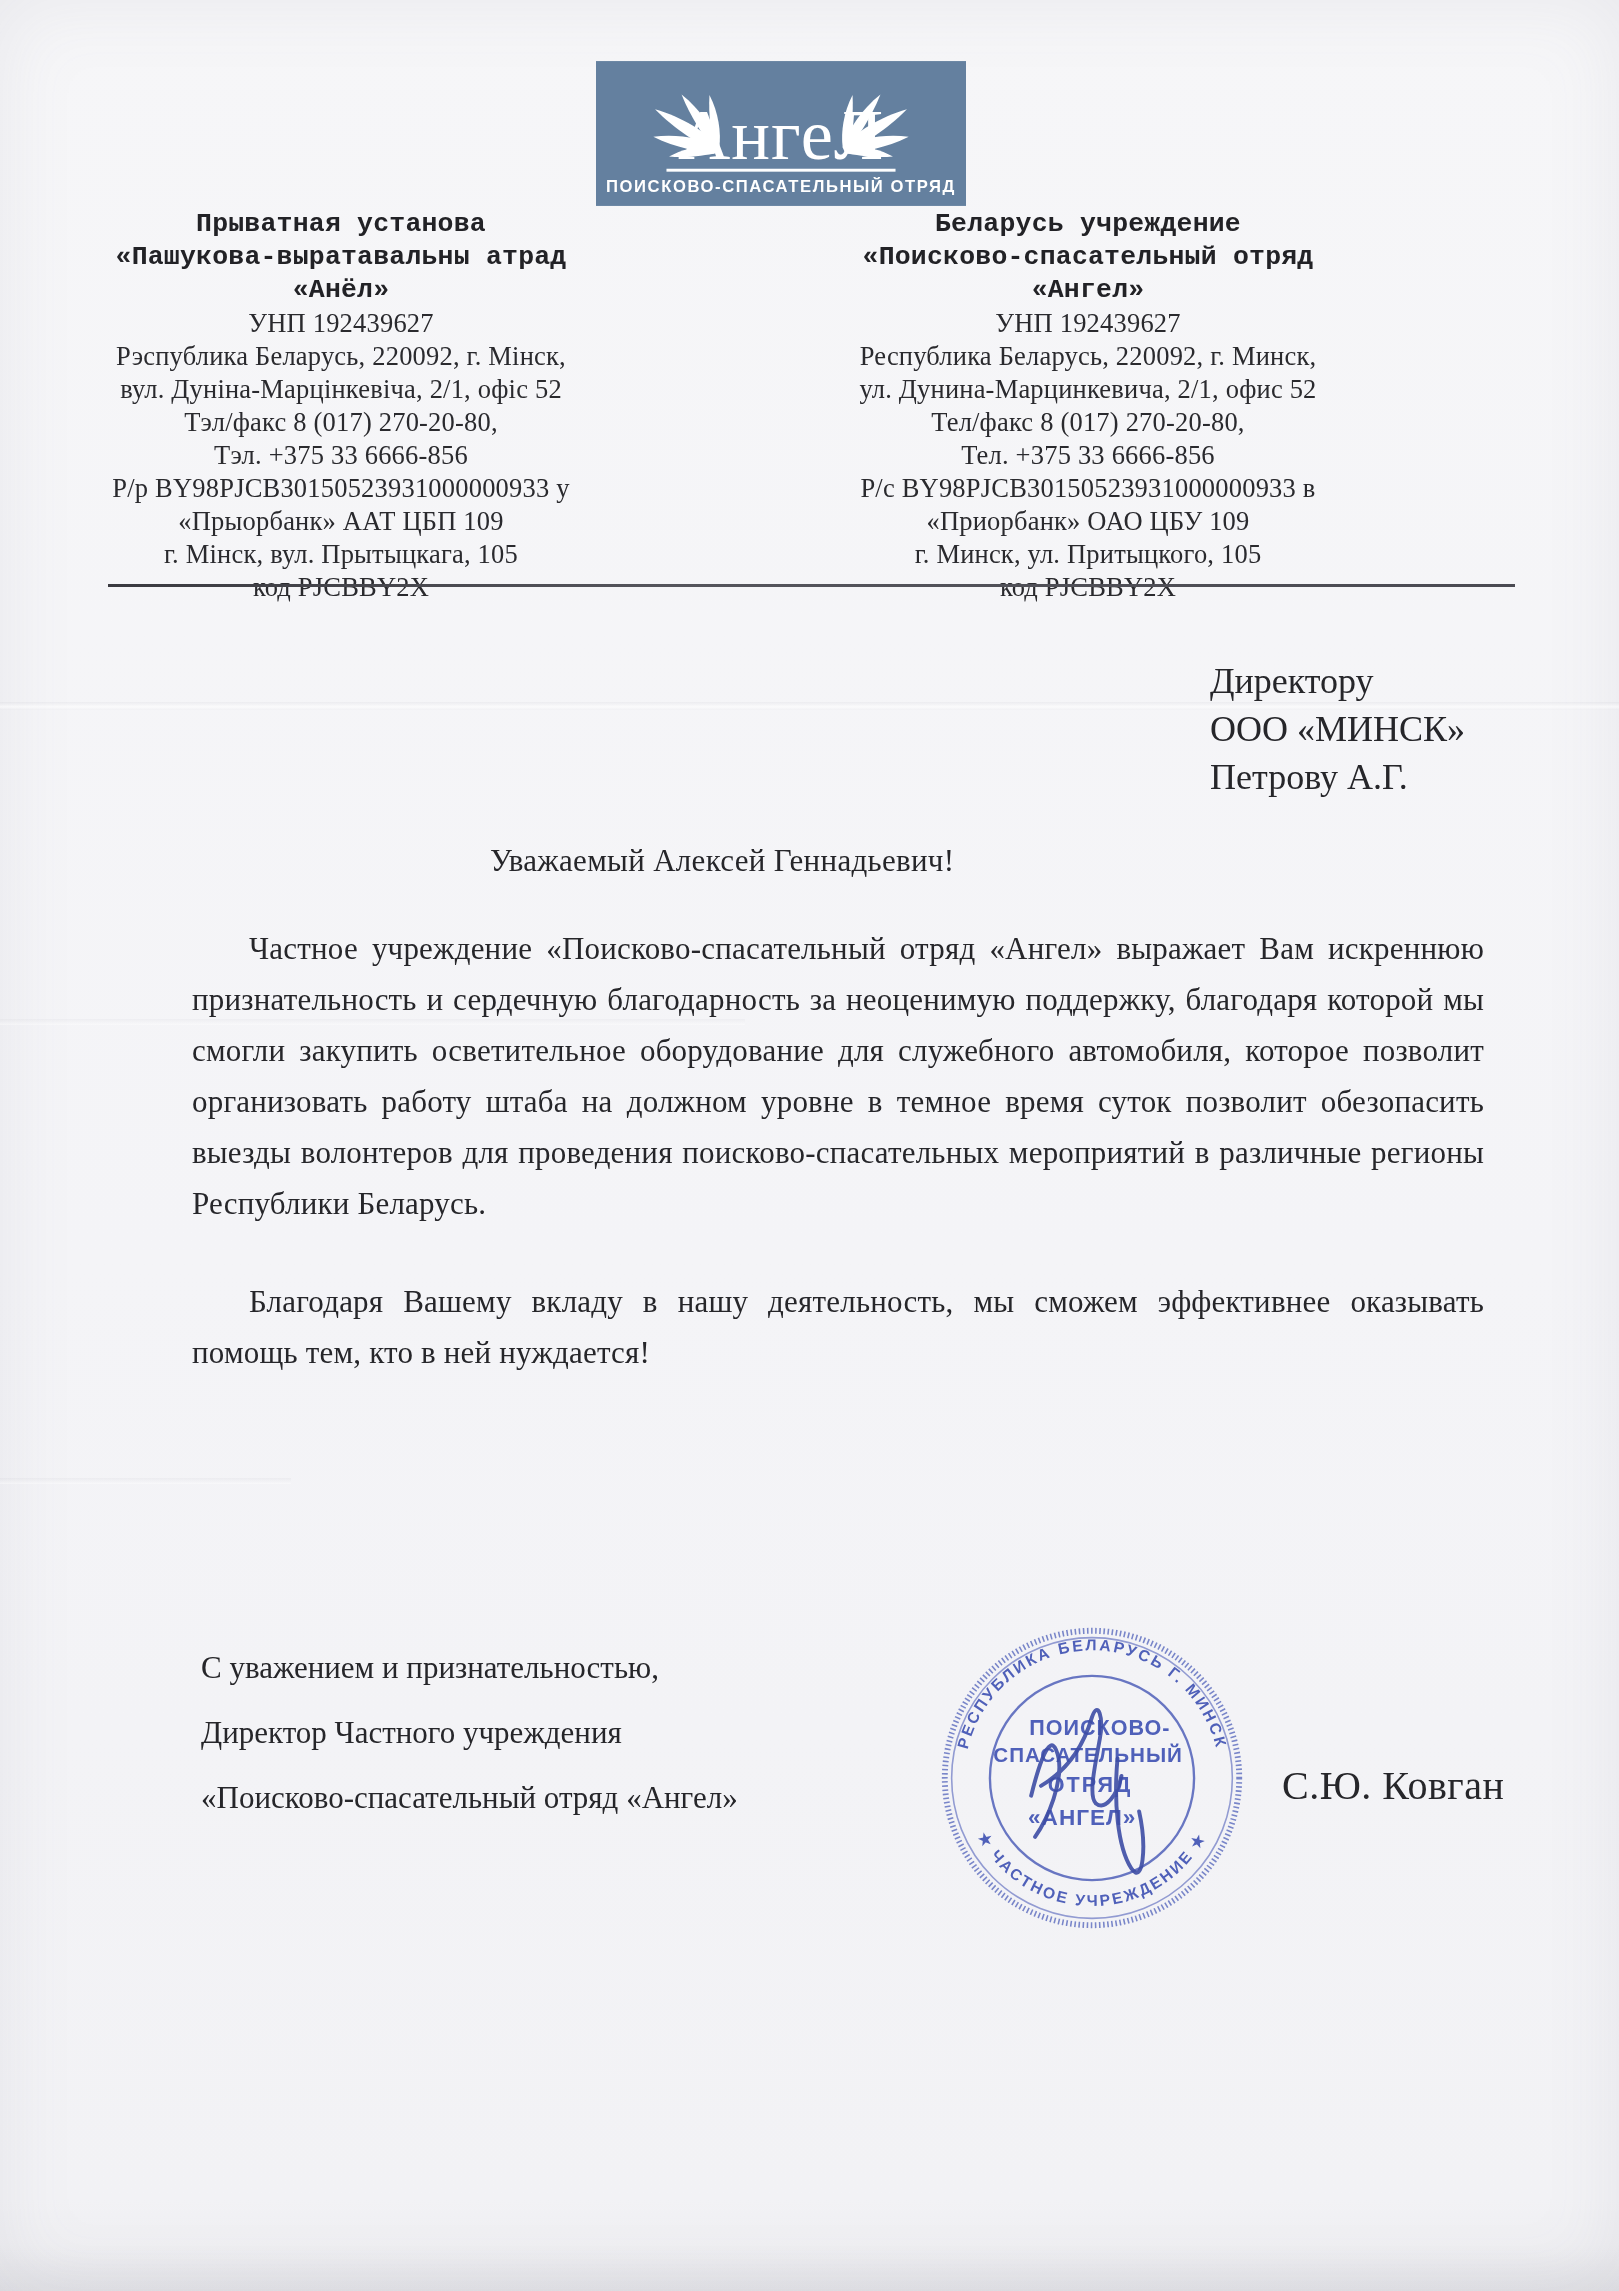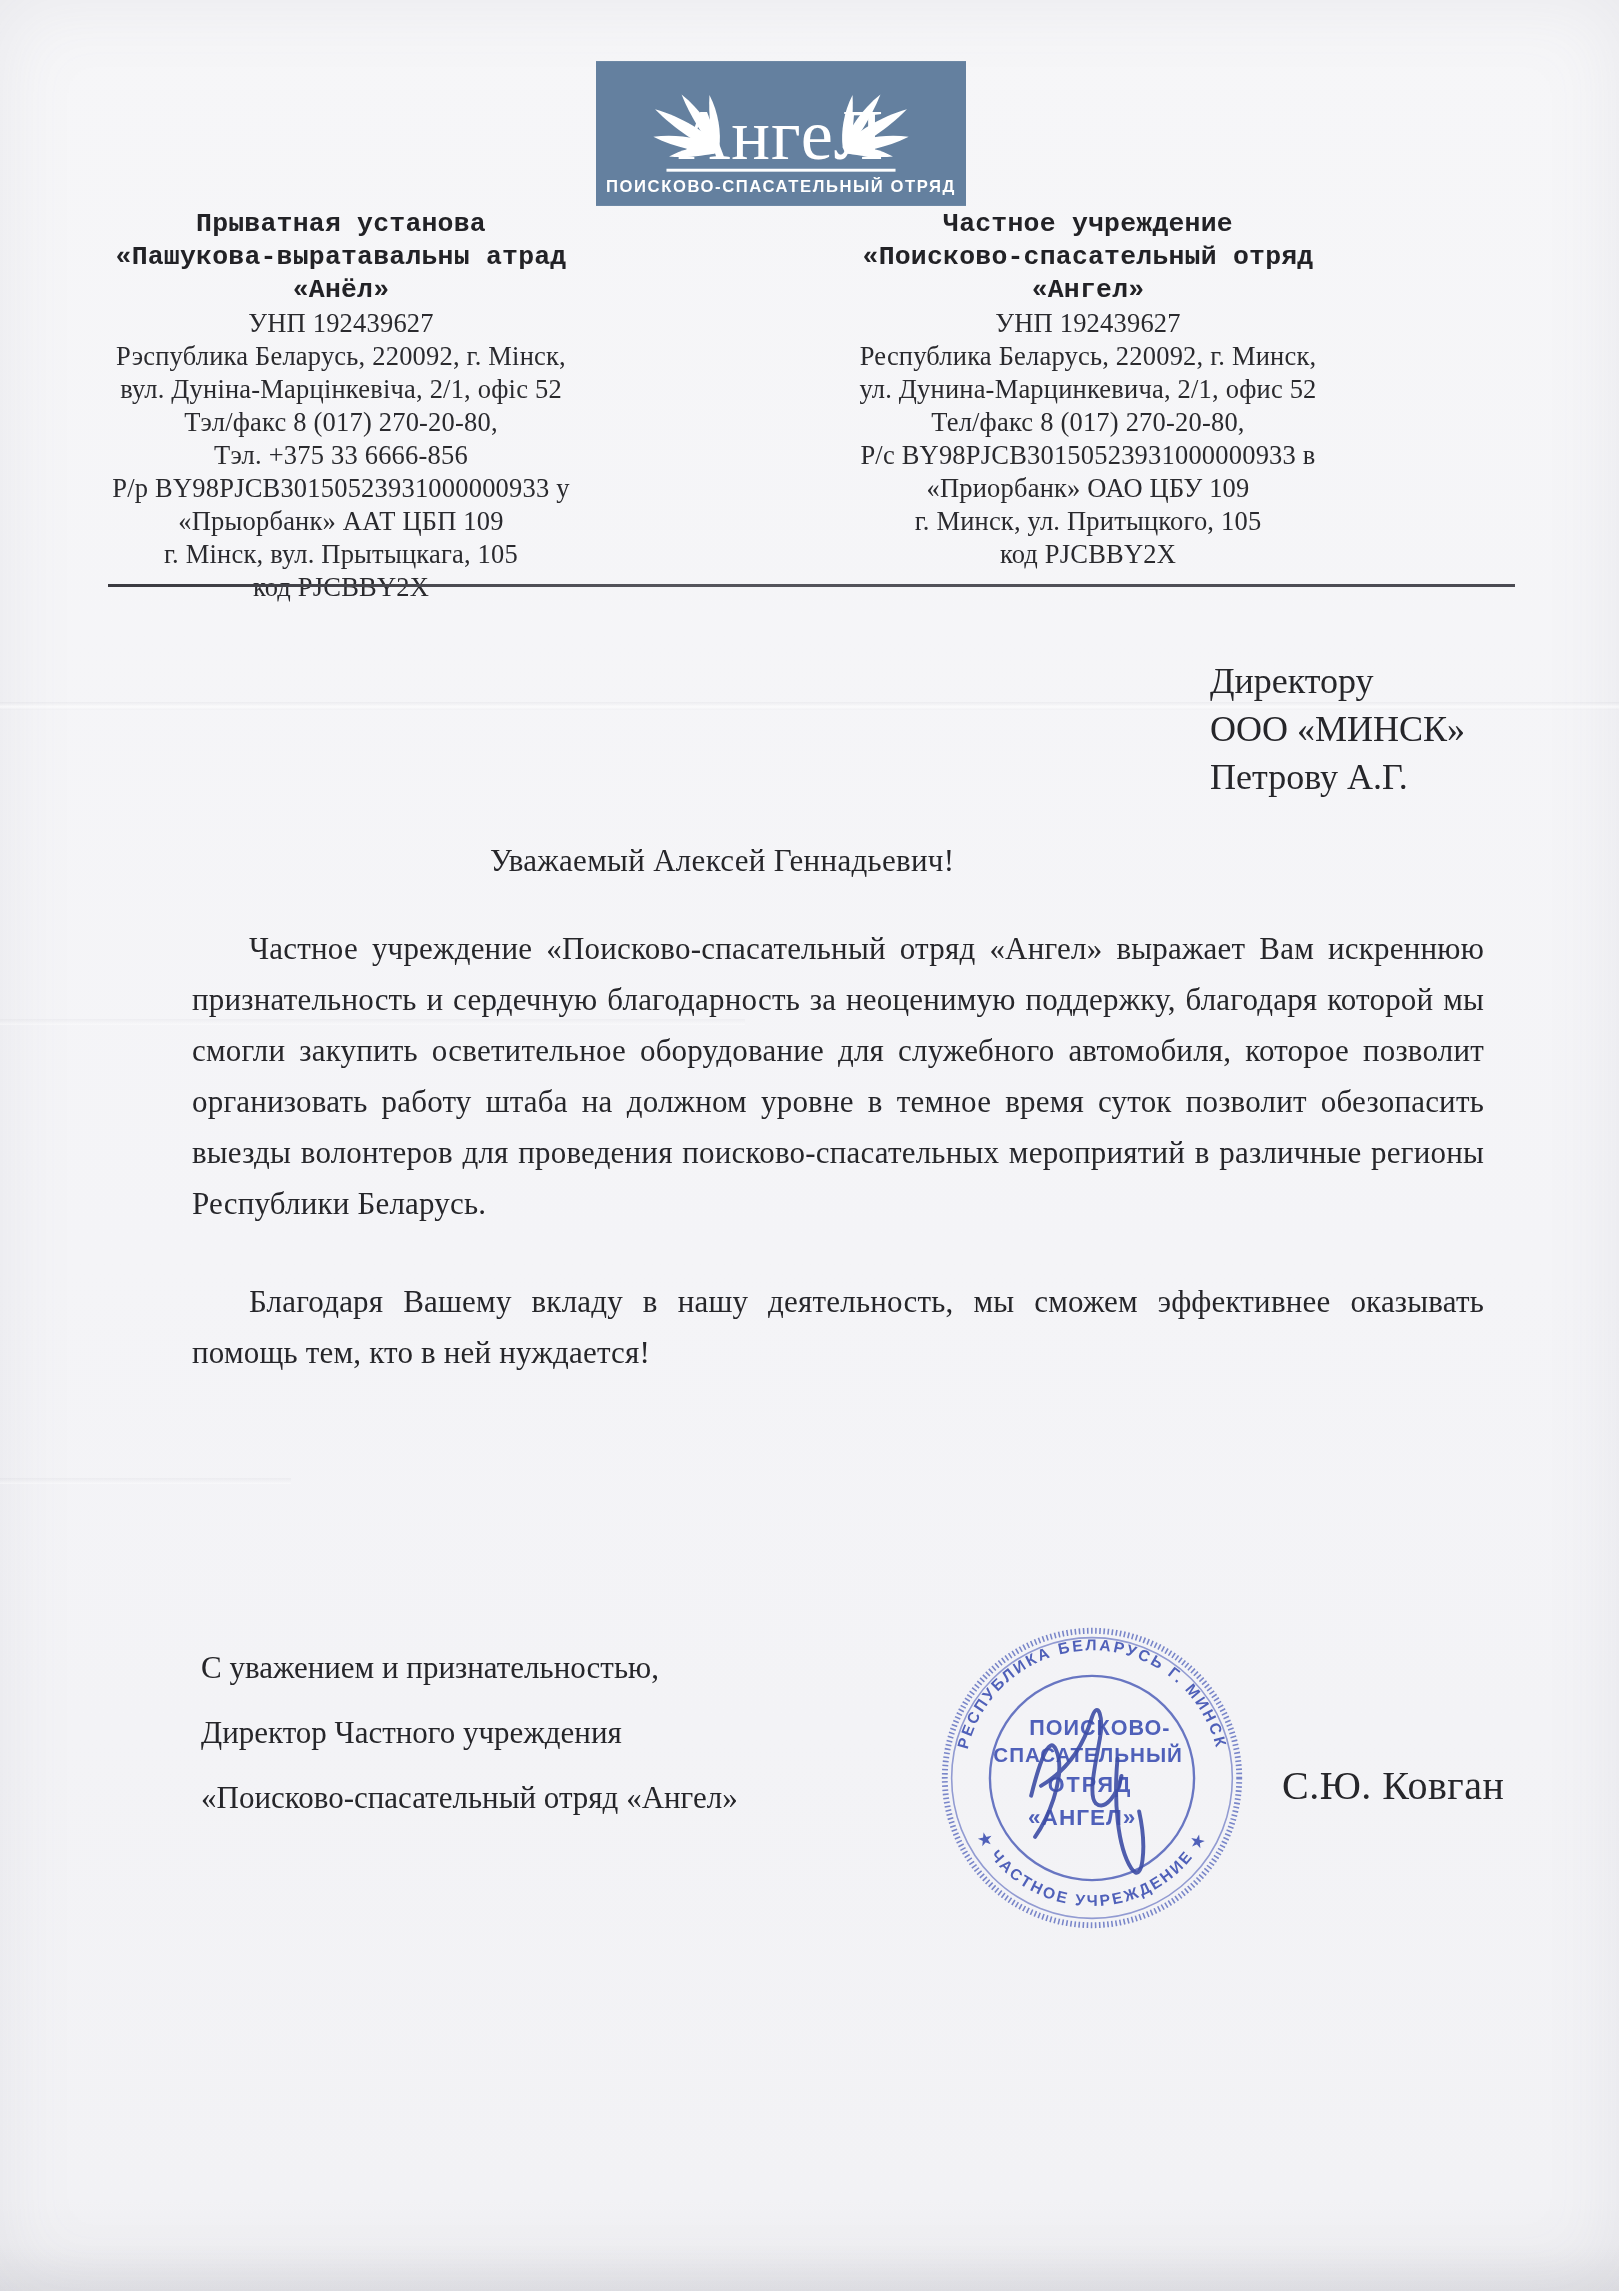--- a/index.html
+++ b/index.html
@@ -94,7 +94,7 @@
   </div>
 
   <div class="lh-col lh-right">
-    <div class="lh-line b">Частное учреждение</div>
+    <div class="lh-line b">Беларусь учреждение</div>
     <div class="lh-line b">«Поисково-спасательный отряд «Ангел»</div>
     <div class="lh-line">УНП 192439627</div>
     <div class="lh-line">Республика Беларусь, 220092, г. Минск,</div>

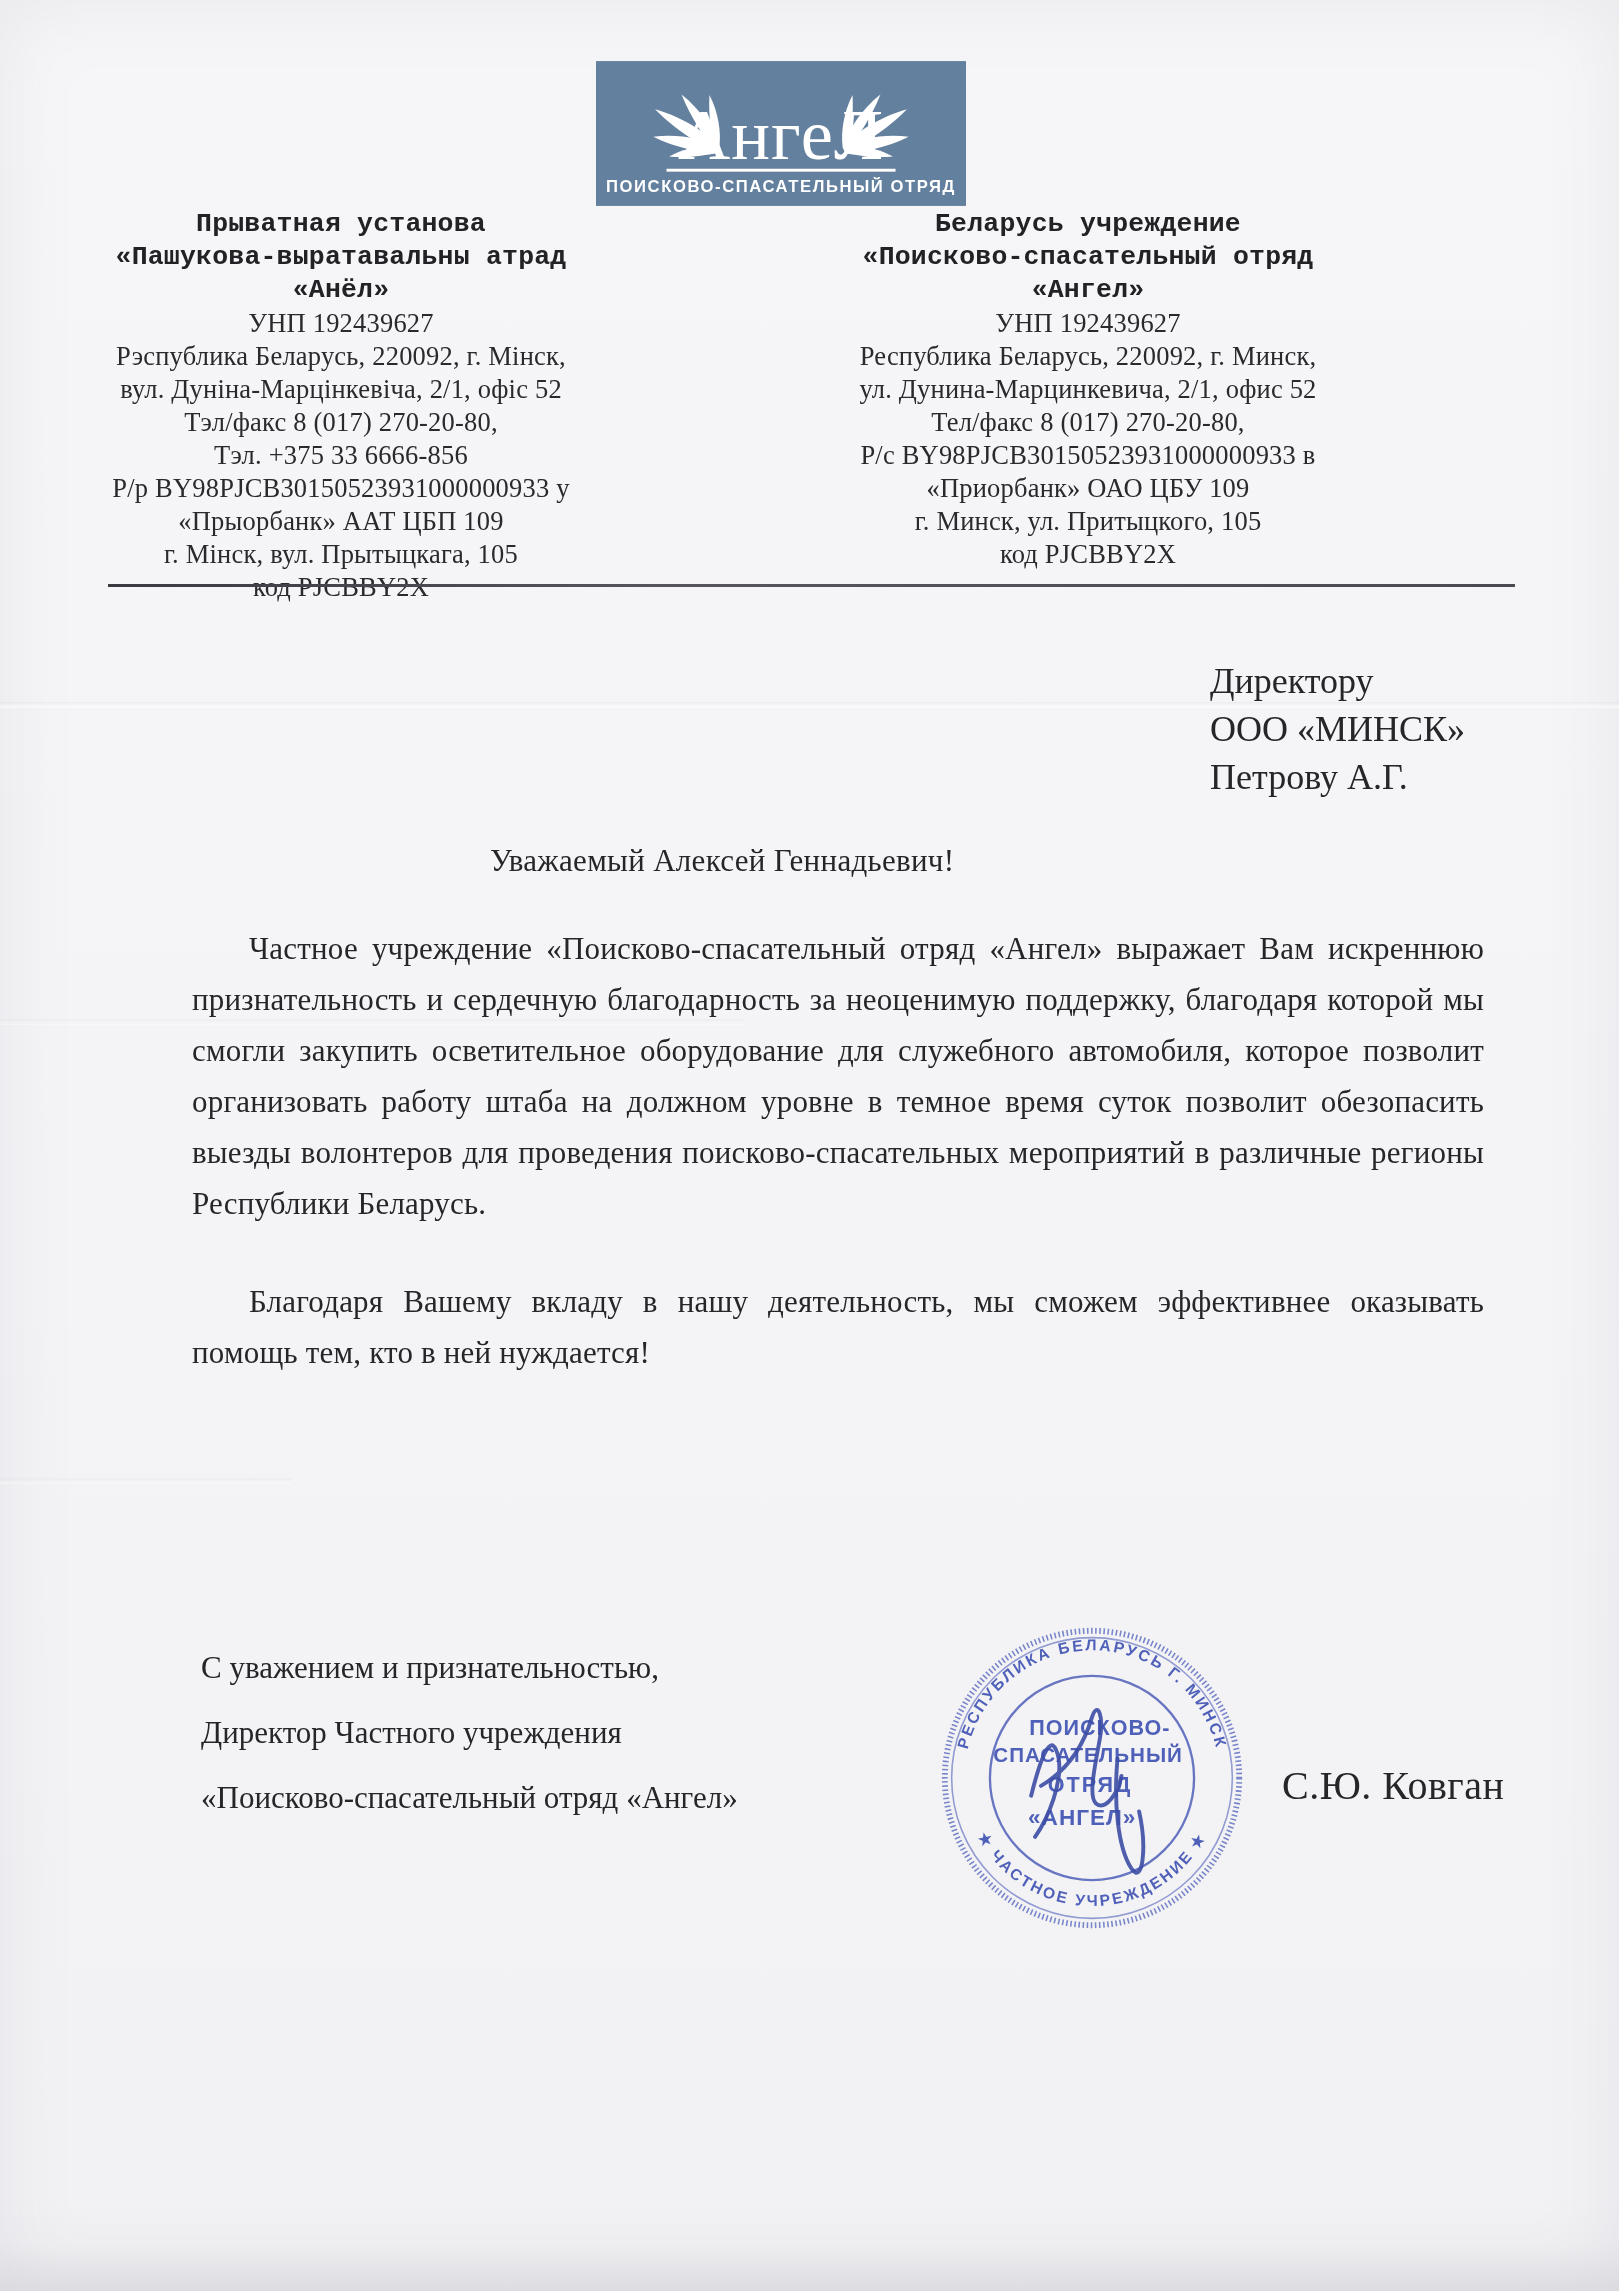--- a/index.html
+++ b/index.html
@@ -100,6 +100,7 @@
     <div class="lh-line">Республика Беларусь, 220092, г. Минск,</div>
     <div class="lh-line">ул. Дунина-Марцинкевича, 2/1, офис 52</div>
     <div class="lh-line">Тел/факс 8 (017) 270-20-80,</div>
+    <div class="lh-line">Тел. +375 33 6666-856</div>
     <div class="lh-line">Р/с BY98PJCB30150523931000000933 в</div>
     <div class="lh-line">«Приорбанк» ОАО ЦБУ 109</div>
     <div class="lh-line">г. Минск, ул. Притыцкого, 105</div>

